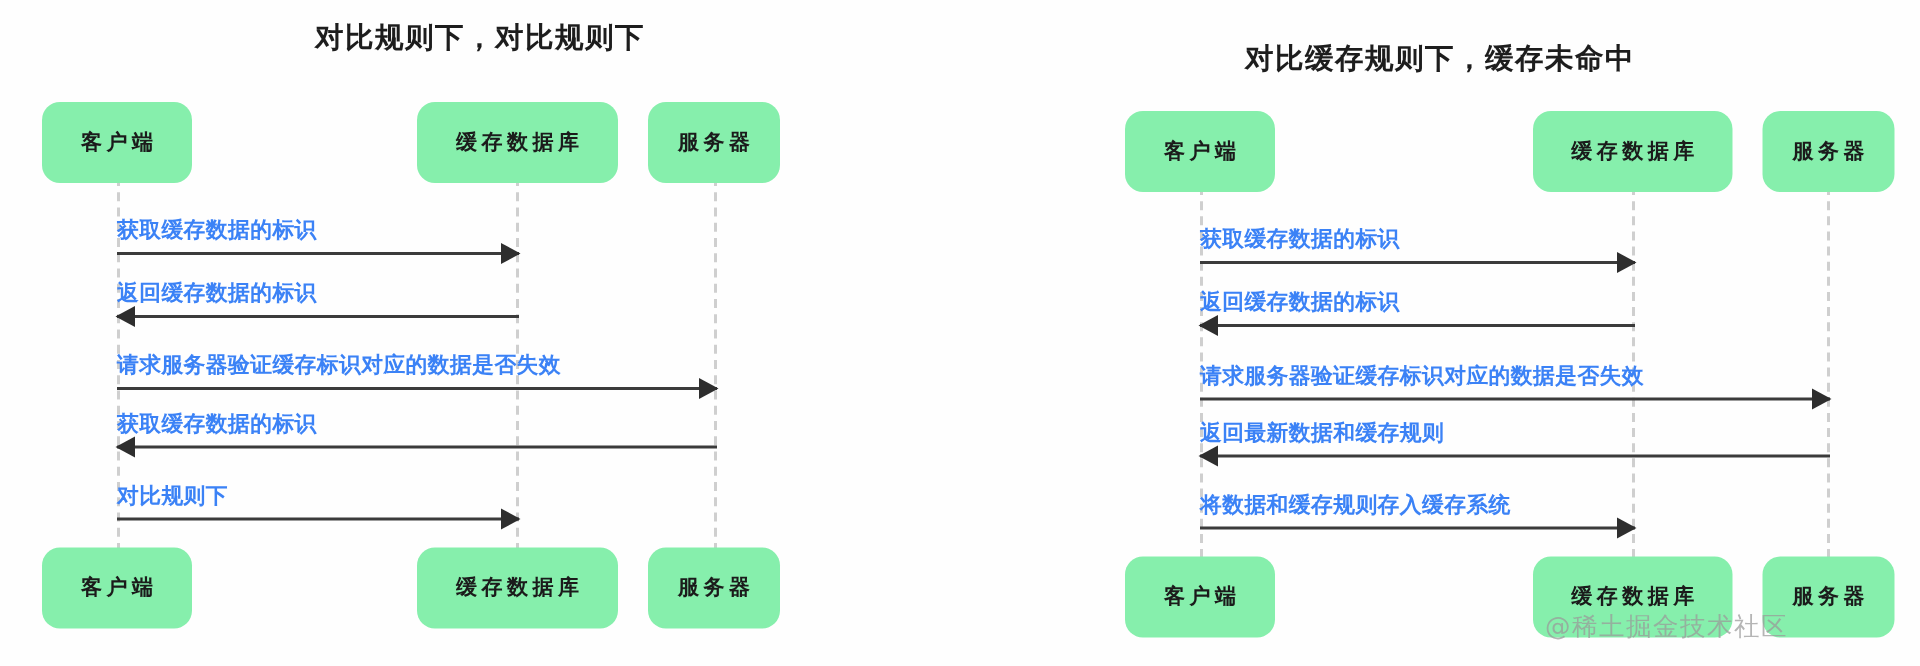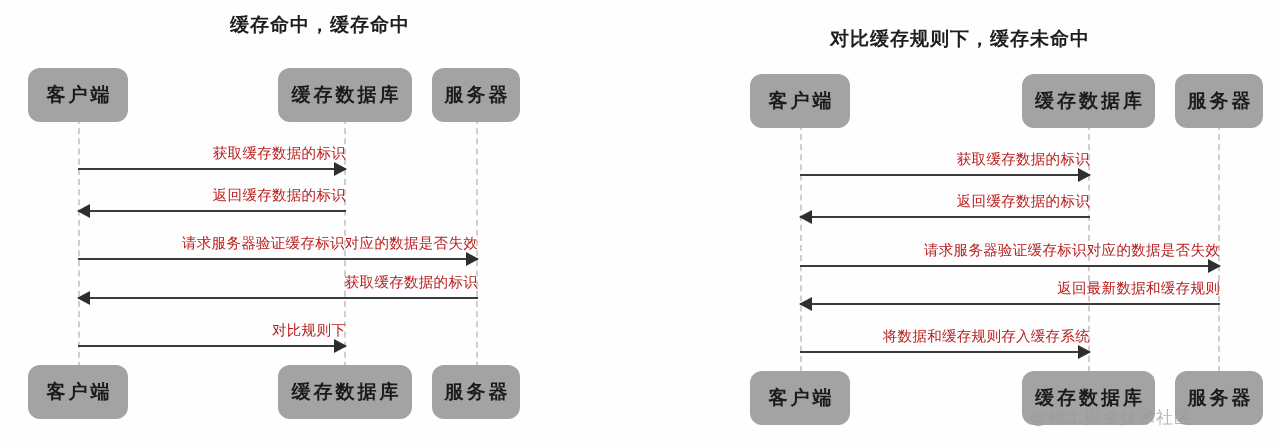--- a/index.html
+++ b/index.html
@@ -113,7 +113,7 @@
 
 <div class="diagram" id="diagram-left">
 
-  <div class="diagram-title">缓存命中，缓存命中</div>
+  <div class="diagram-title">对比规则下，对比规则下</div>
 
   <div class="lifeline" style="left:78px;  top:118px; height:250px;"></div>
   <div class="lifeline" style="left:344px; top:118px; height:250px;"></div>

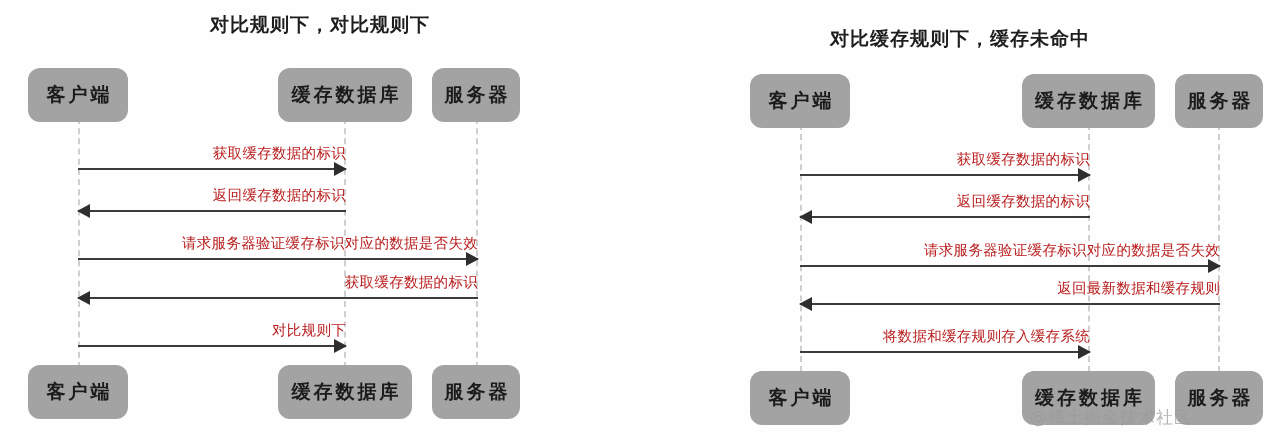--- a/index.html
+++ b/index.html
@@ -38,13 +38,13 @@
 
   .actor-box {
     position: absolute;
-    background: #a3a3a3;
+    background: #86efac;
     border-radius: 12px;
     display: flex;
     align-items: center;
     justify-content: center;
     color: #1b1b1b;
-    font-size: 19px;
+    font-size: 14px;
     font-weight: 600;
     letter-spacing: 3px;
     text-indent: 3px;

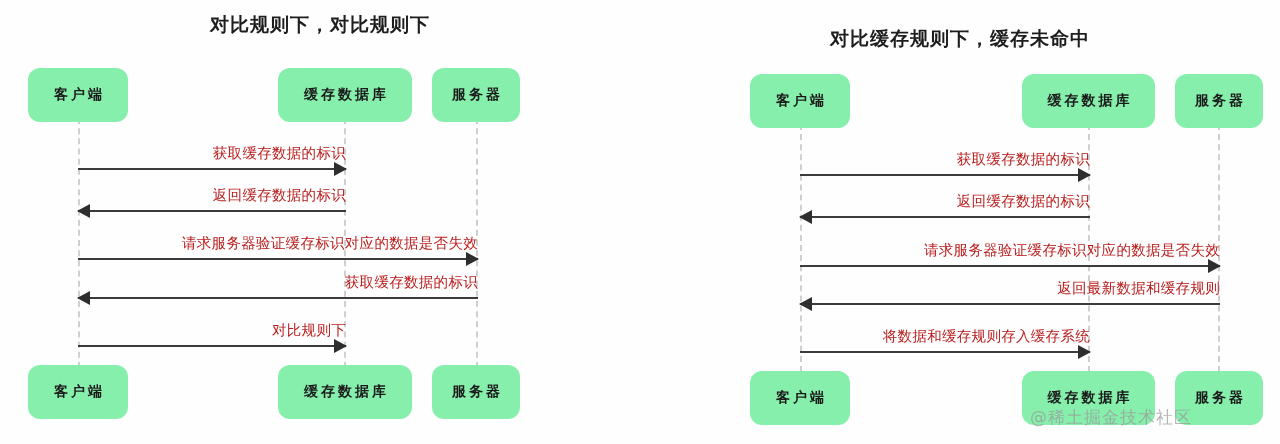--- a/index.html
+++ b/index.html
@@ -90,10 +90,10 @@
     position: absolute;
     bottom: 5px;
     width: 100%;
-    text-align: right;
+    text-align: left;
     font-size: 14.5px;
-    font-weight: 400;
-    color: #b91c1c;
+    font-weight: 700;
+    color: #3b82f6;
     white-space: nowrap;
     letter-spacing: 0.3px;
   }

